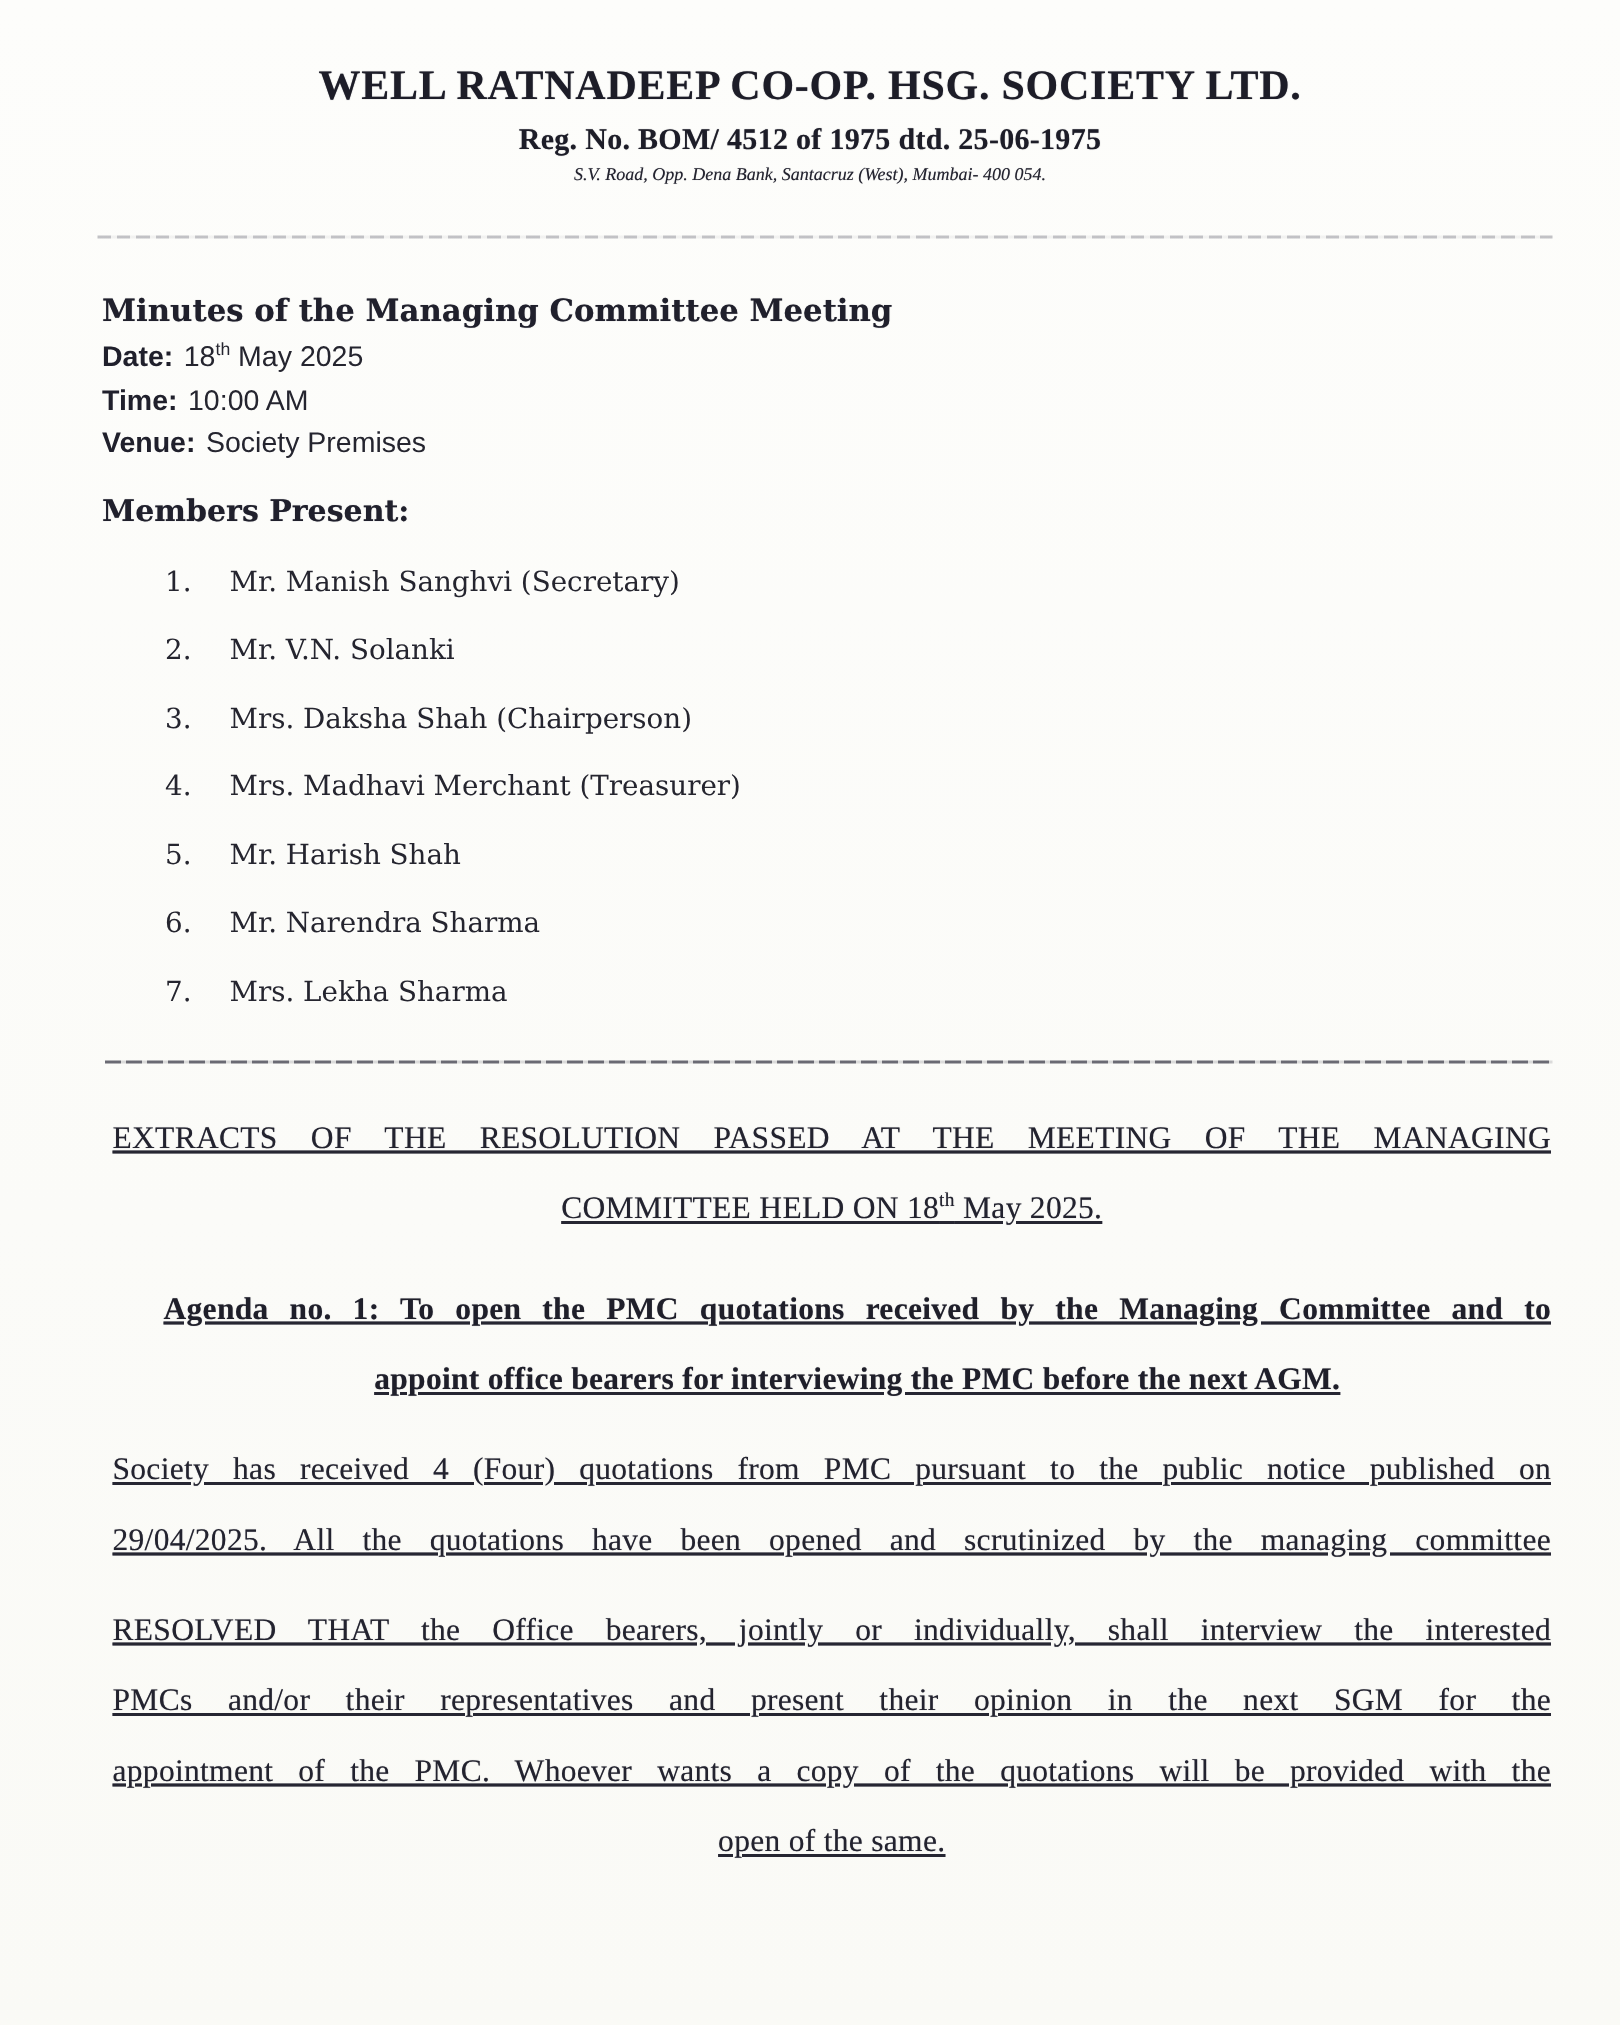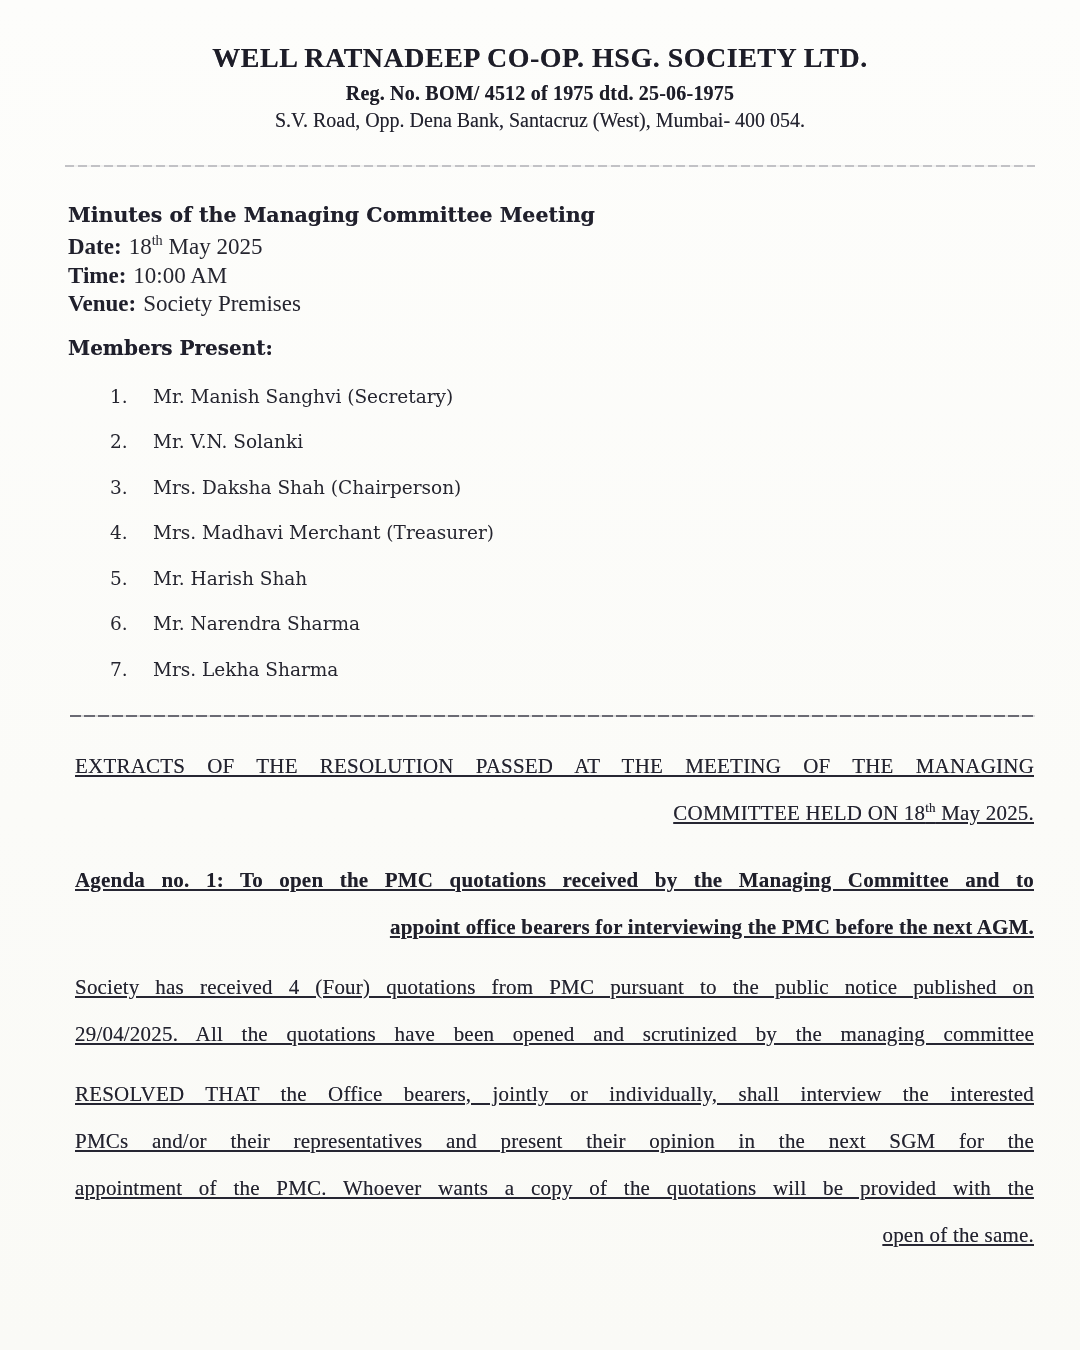--- a/index.html
+++ b/index.html
@@ -31,8 +31,9 @@
   }
   .address {
     margin-top:4px;
-    font-size:20px; color:#23232f;
+    font-size:12px; color:#23232f;
     text-shadow:0 0 0.5px rgba(30,30,45,0.45);
+    font-style:italic;
   }
   
   .rule {

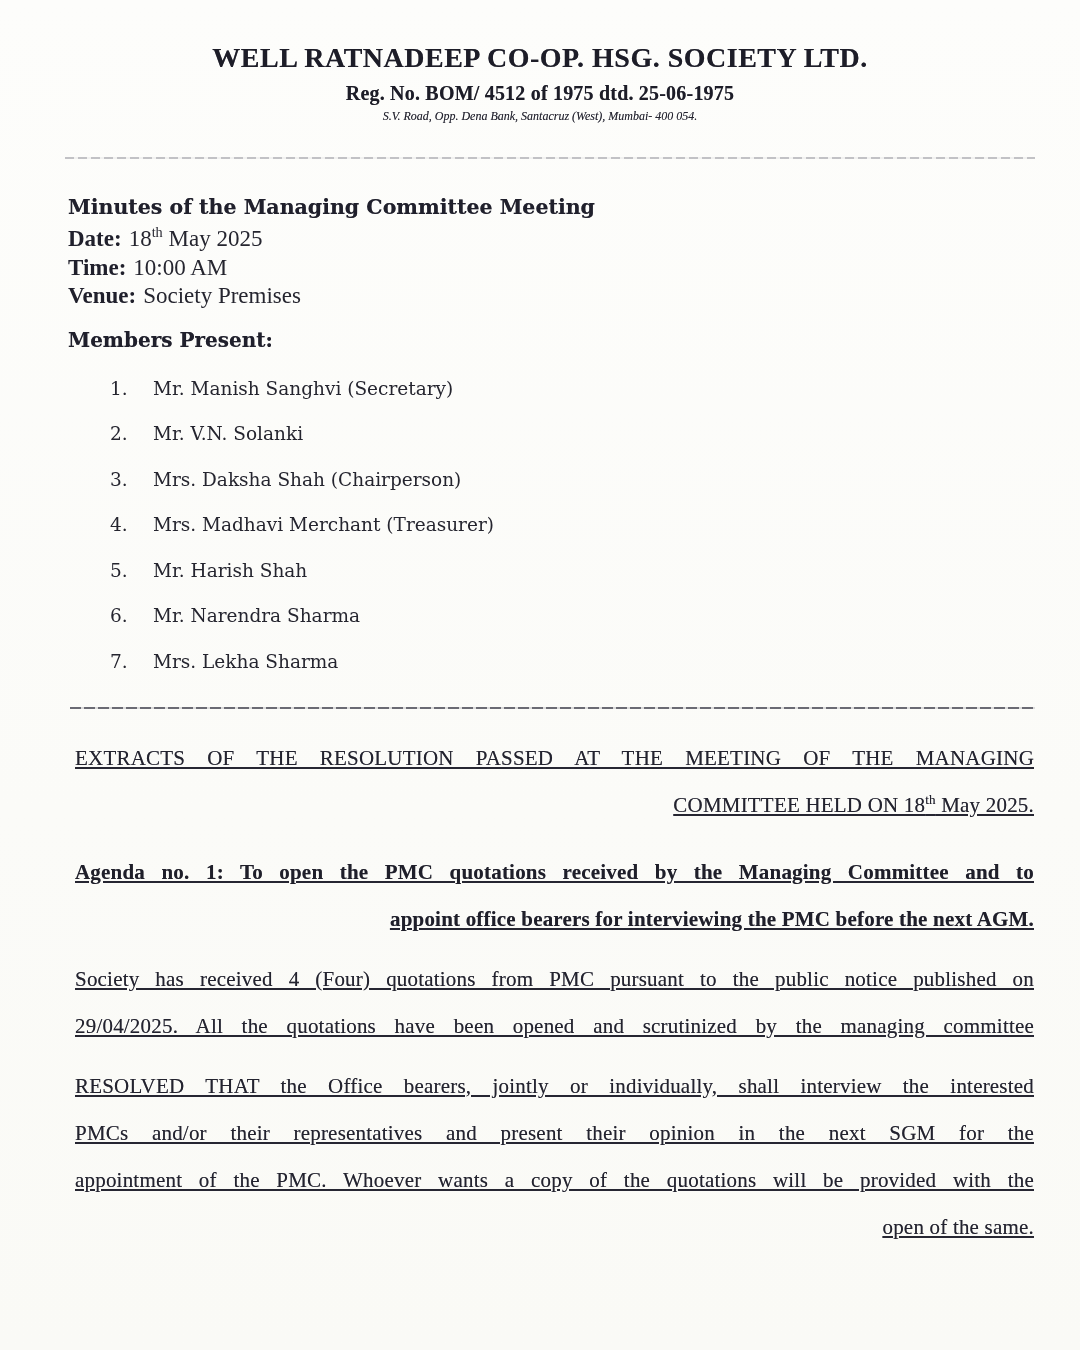--- a/index.html
+++ b/index.html
@@ -60,8 +60,8 @@
   }
   .meta { margin-top:5px; }
   .meta-row {
-    font-family:Liberation Serif, serif;
-    font-size:23px; line-height:28.5px; color:#25252f;
+    font-family:Liberation Sans, sans-serif;
+    font-size:19px; line-height:28.5px; color:#25252f;
   }
   .meta-label { font-weight:bold; margin-right:7px; color:#20202c; }
   sup.ord { font-size:62%; vertical-align:super; line-height:0; }

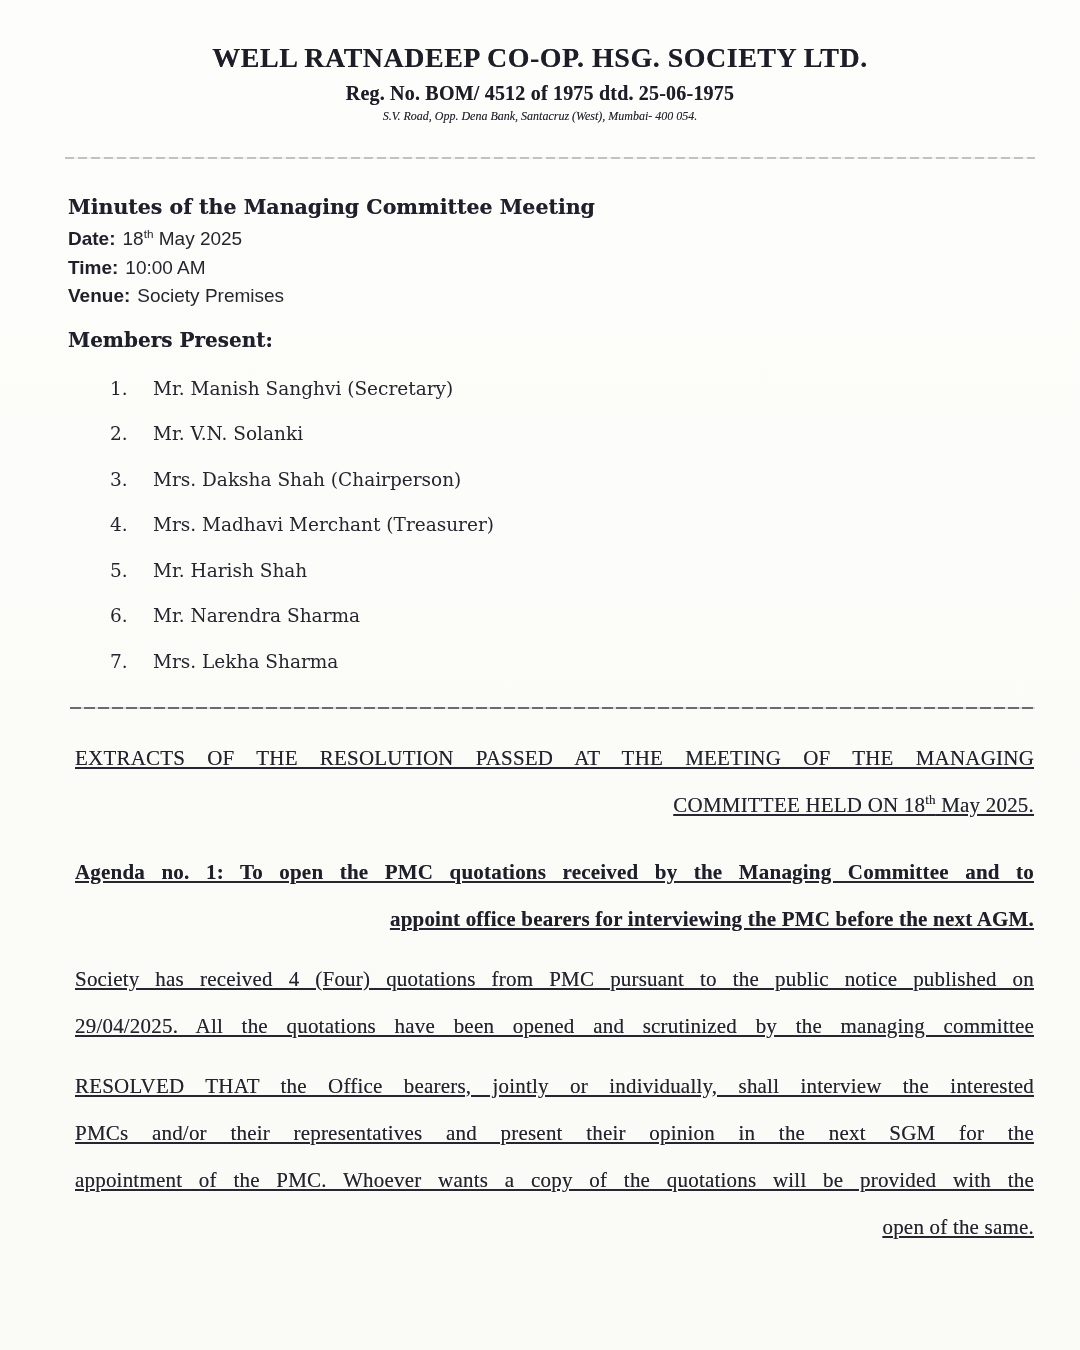--- a/index.html
+++ b/index.html
@@ -90,7 +90,7 @@
     text-shadow:0 0 0.5px rgba(30,30,46,0.5);
   }
   .jfull { text-align:justify; text-align-last:justify; }
-  .jlast { text-align:right; }
+  .jlast { text-align:center; }
   .bold { font-weight:bold; color:#1f1f2a; }
 </style>
 </head>

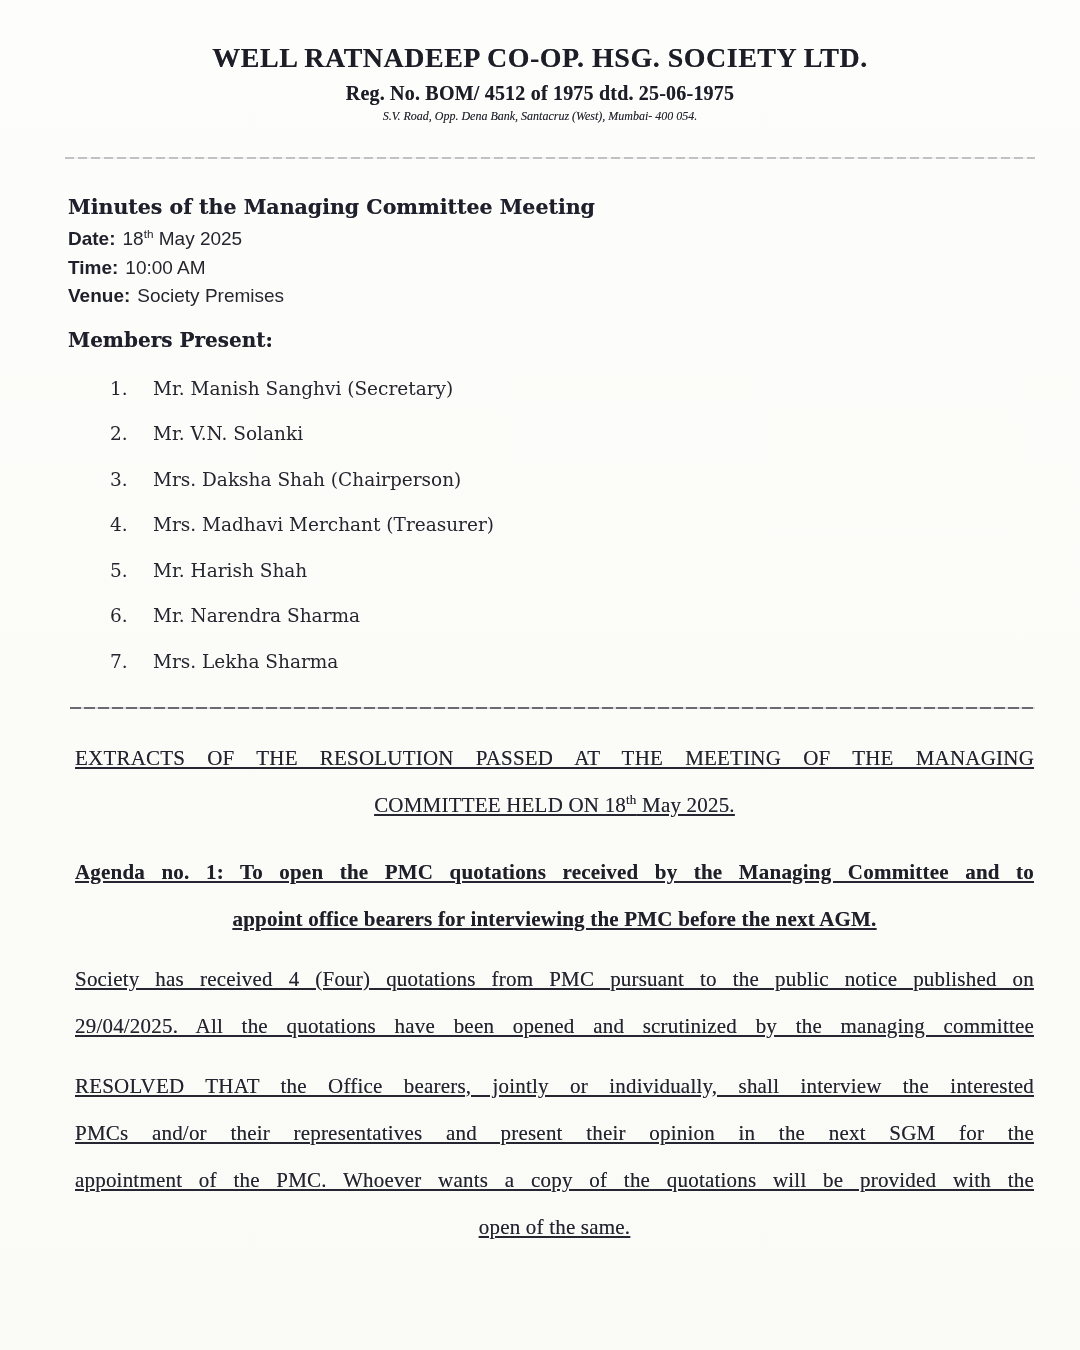--- a/index.html
+++ b/index.html
@@ -83,7 +83,7 @@
   .res-section { margin:0 46px 0 75px; }
   .para { margin-top:13px;text-decoration:underline; }
   .para-first { margin-top:26px; }
-  .para-agenda { margin-top:20px; }
+  .para-agenda { margin-top:20px;margin-left:34px; }
   .res-line {
     font-size:21px; line-height:47px; color:#23232f;
     letter-spacing:0.2px;

